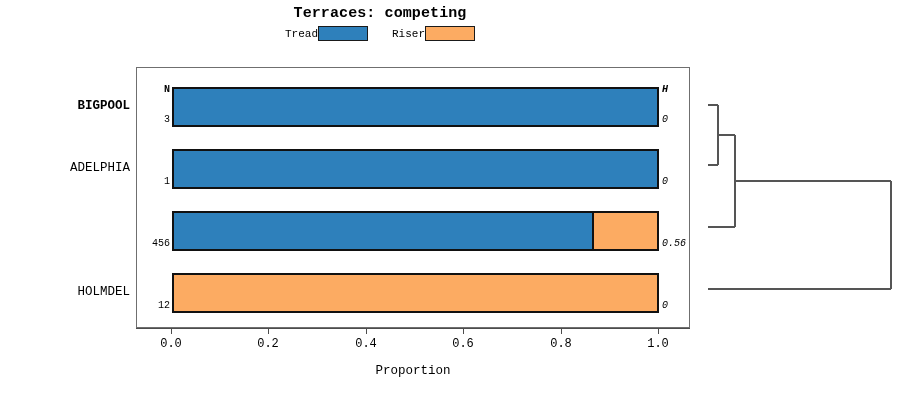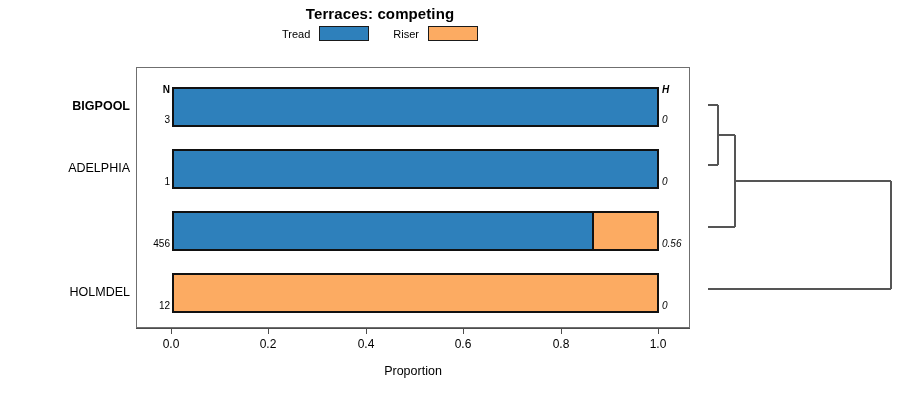--- a/index.html
+++ b/index.html
@@ -12,7 +12,7 @@
     width: 900px;
     height: 396px;
     background: #ffffff;
-    font-family: Liberation Sans, sans-serif;
+    font-family: Liberation Mono, monospace;
     overflow: hidden;
   }
   

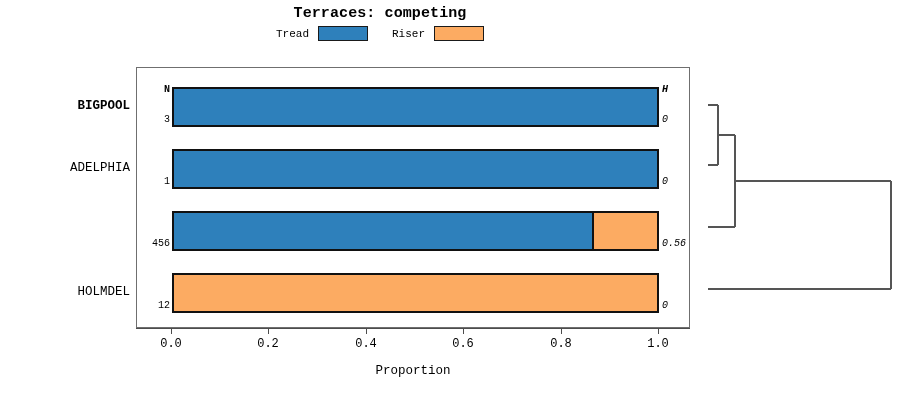--- a/index.html
+++ b/index.html
@@ -40,7 +40,6 @@
   .legend-entry {
     display: flex;
     align-items: center;
-    gap: 9px;
   }
   .legend-label {
     font-size: 11px;

